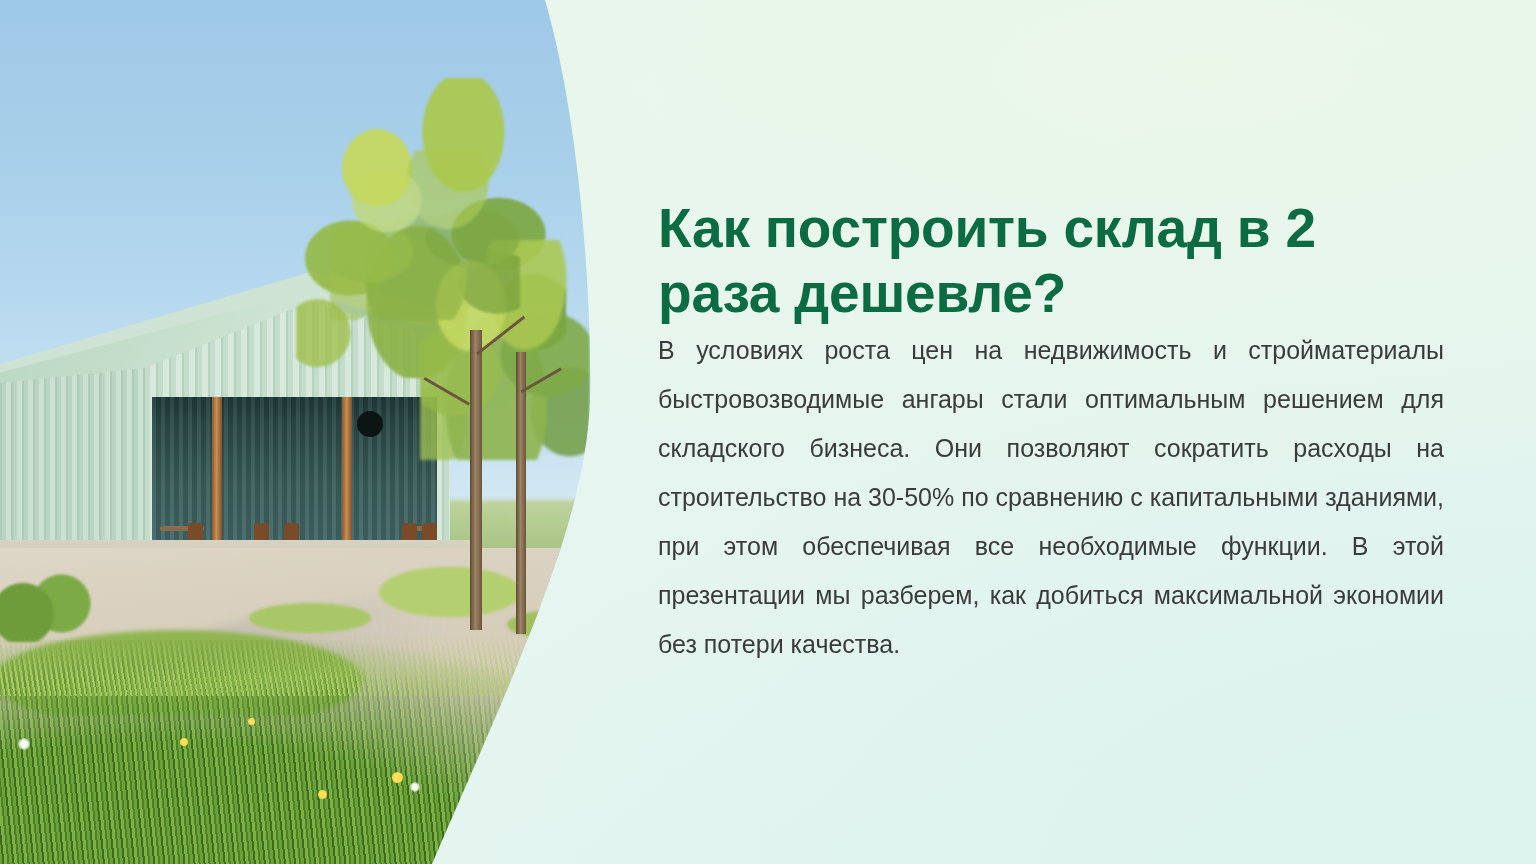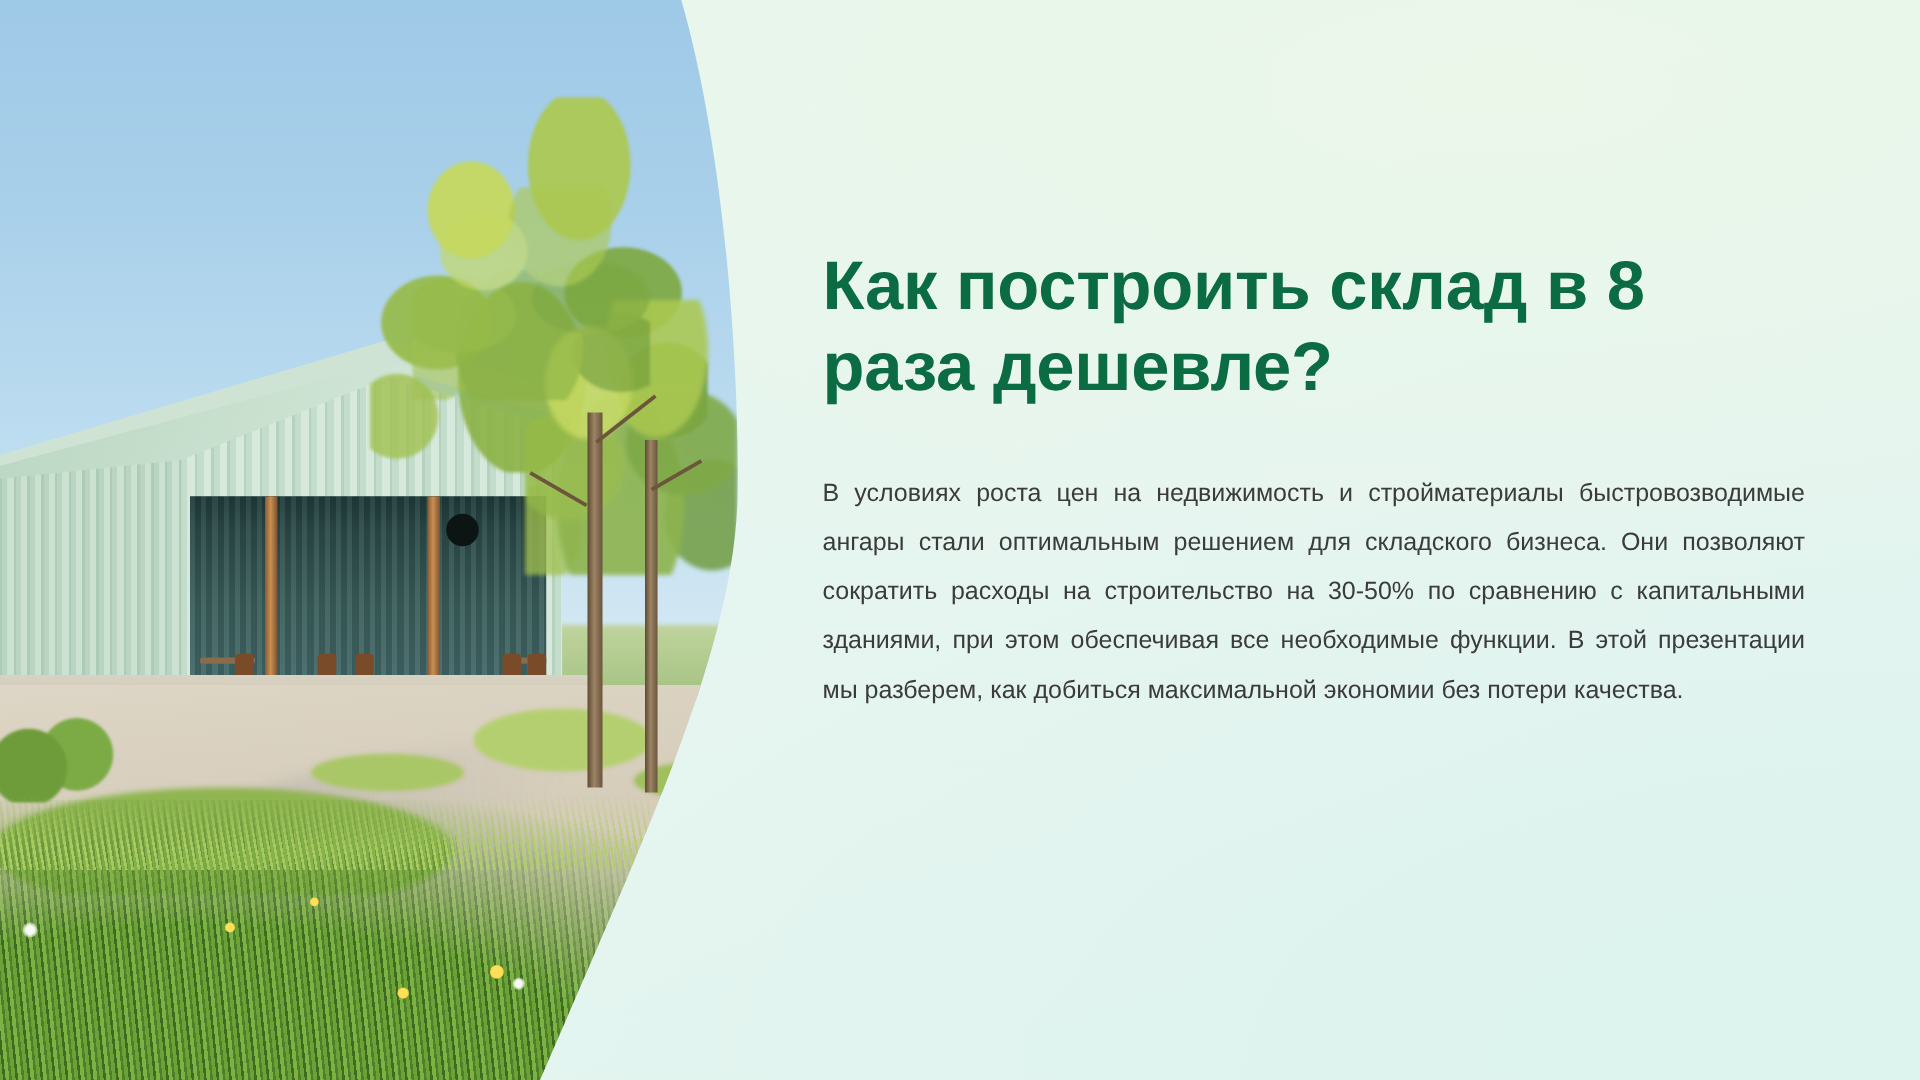--- a/index.html
+++ b/index.html
@@ -297,7 +297,7 @@
   </div>
 
   <div class="content">
-    <h1 class="title">Как построить склад в 8 раза дешевле?</h1>
+    <h1 class="title">Как построить склад в 2 раза дешевле?</h1>
     <p class="body-copy">В условиях роста цен на недвижимость и стройматериалы быстровозводимые ангары стали оптимальным решением для складского бизнеса. Они позволяют сократить расходы на строительство на 30-50% по сравнению с капитальными зданиями, при этом обеспечивая все необходимые функции. В этой презентации мы разберем, как добиться максимальной экономии без потери качества.</p>
   </div>
 

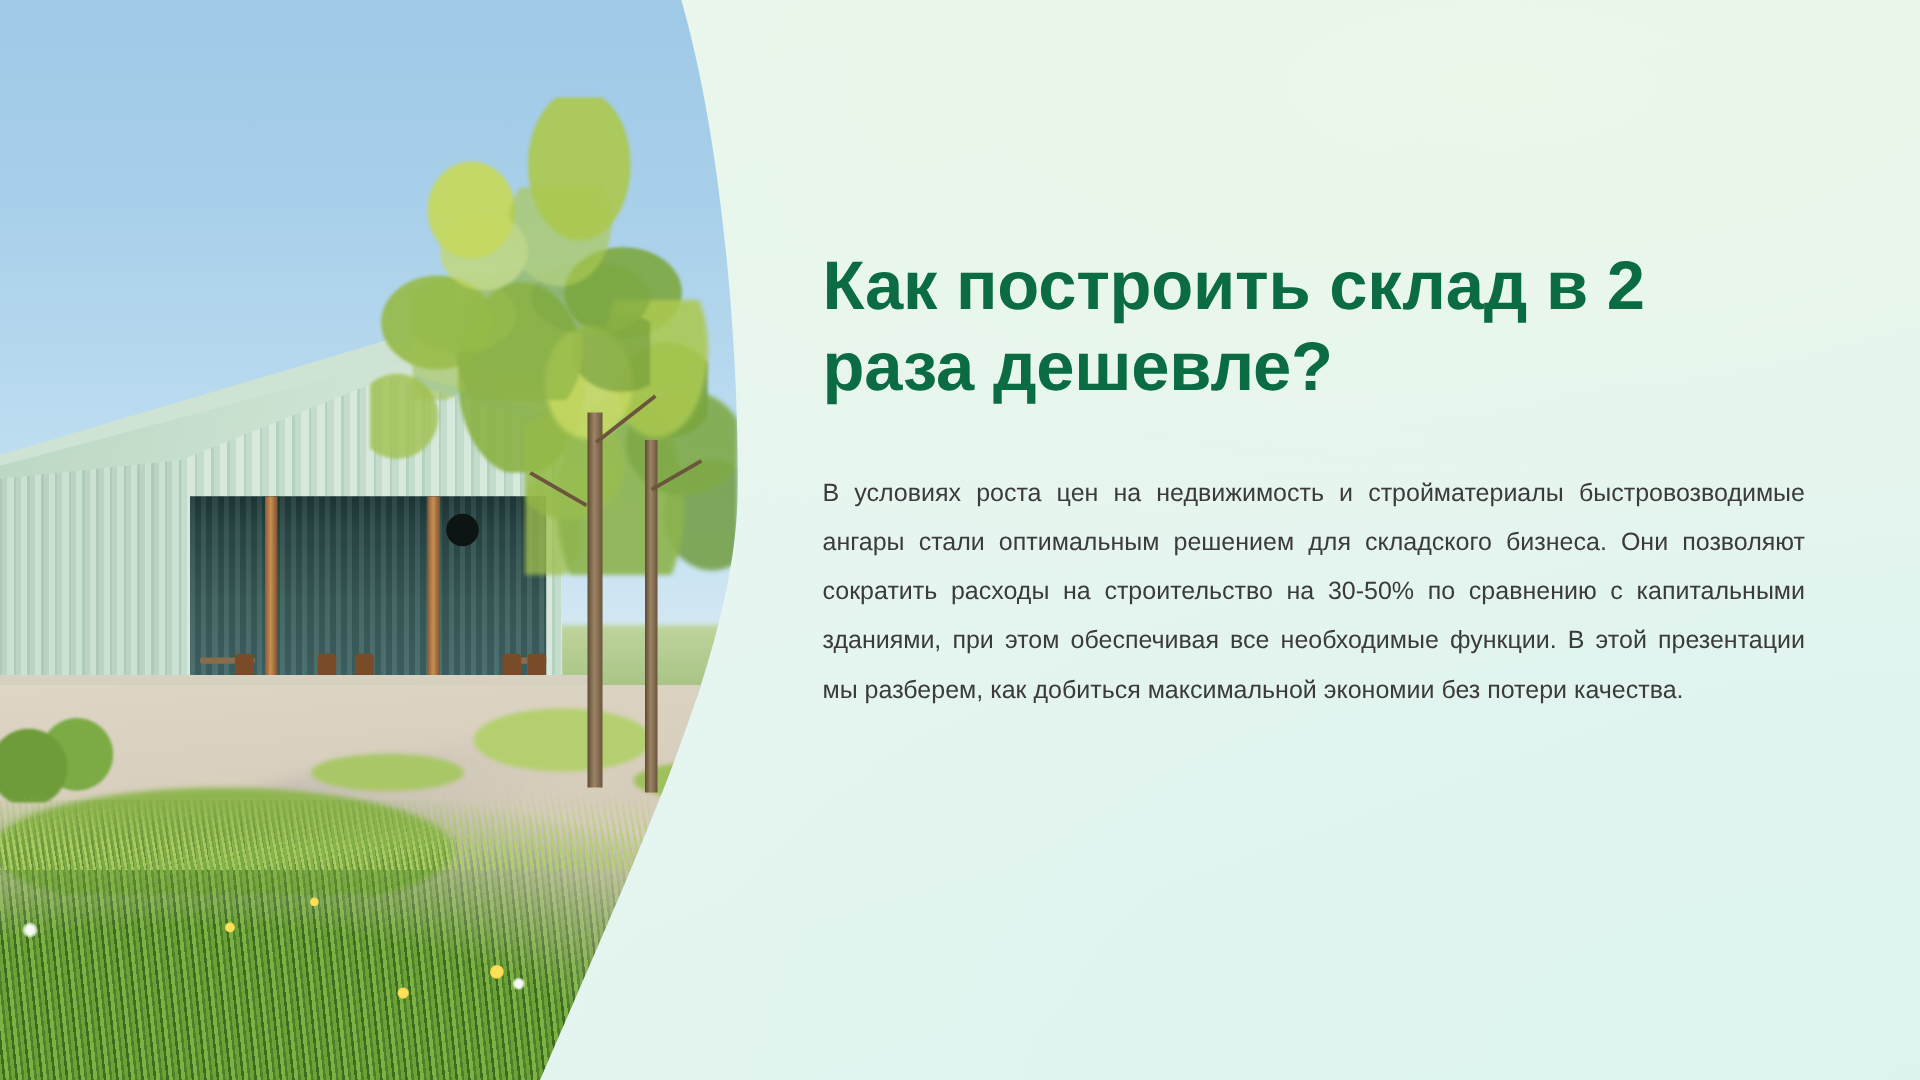--- a/index.html
+++ b/index.html
@@ -219,8 +219,7 @@
     max-width:740px;
   }
   .body-copy {
-    margin-top:50px;
-    font-size:20px;
+    font-size:25px;
     line-height:1.96;
     color:#3b3b3b;
     text-align:justify;

